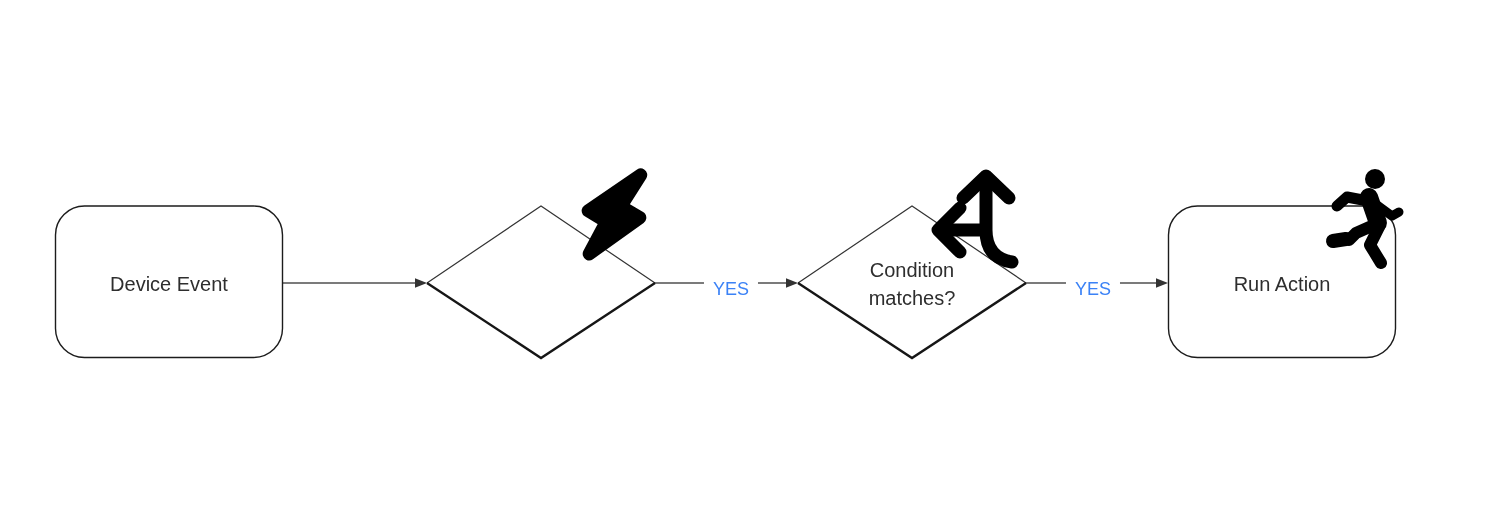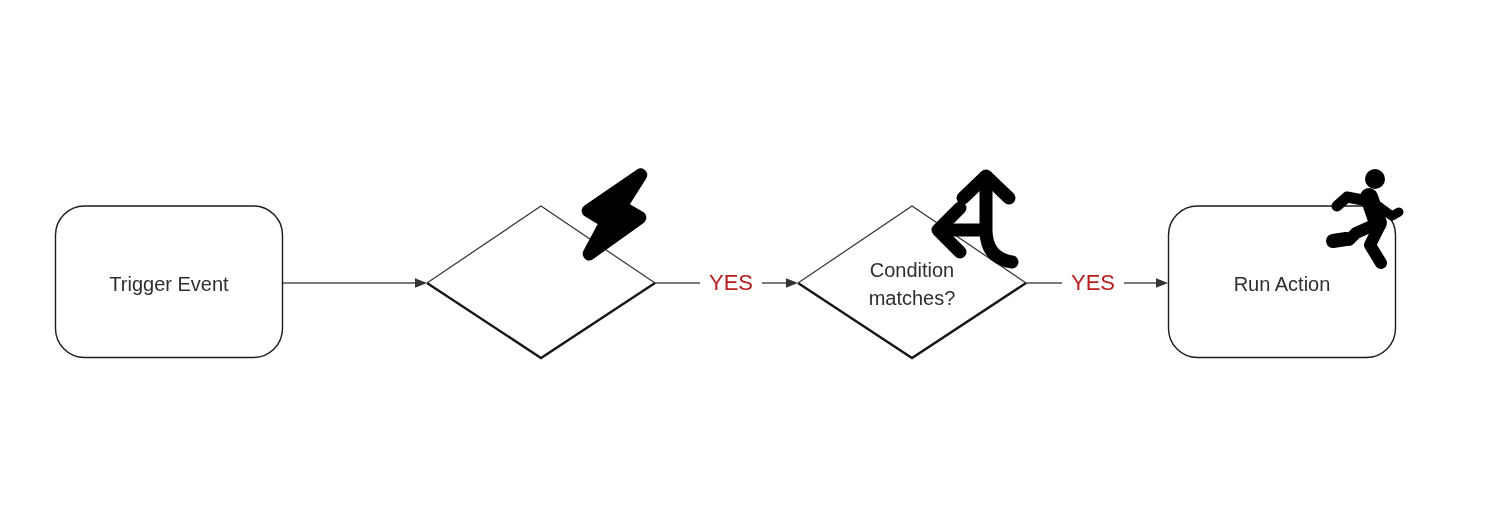--- a/index.html
+++ b/index.html
@@ -102,7 +102,7 @@
     </g>
   </svg>
 
-  <div class="node-label" style="left:169px; top:284px;">Trigger Event</div>
+  <div class="node-label" style="left:169px; top:284px;">Device Event</div>
 
 
   <div class="node-label wrap" style="left:912px; top:284px; width:112px;">Condition matches?</div>

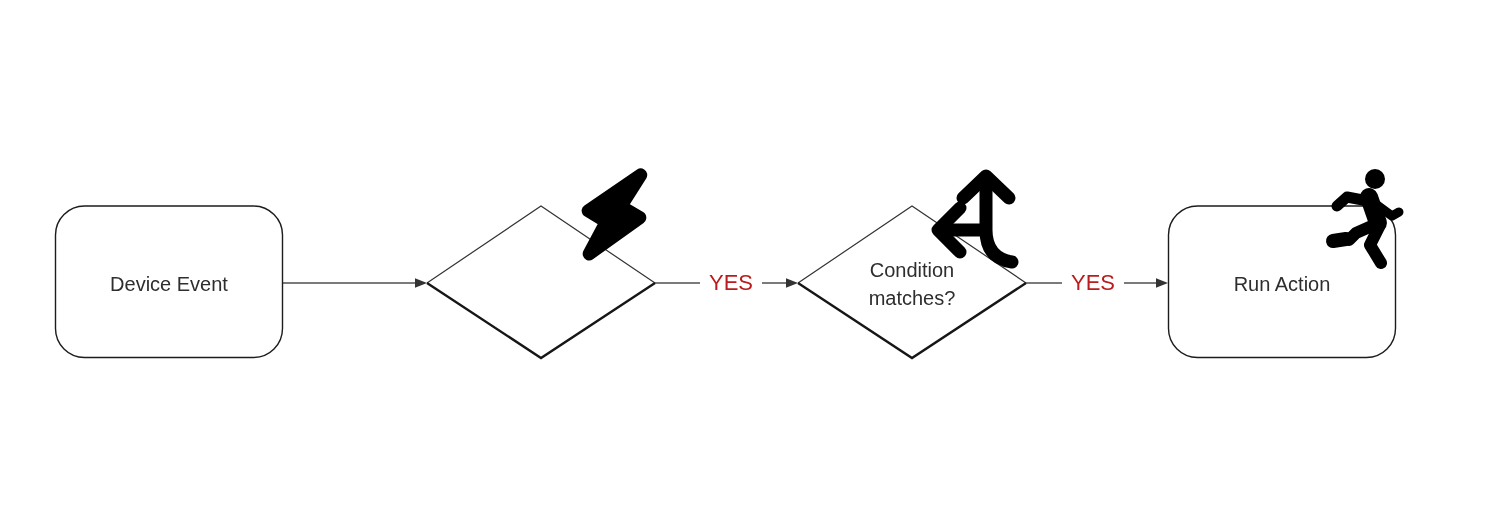--- a/index.html
+++ b/index.html
@@ -36,12 +36,13 @@
   .edge-label {
     position: absolute;
     transform: translate(-50%, -50%);
-    color: #b91c1c;
-    font-size: 22px;
+    color: #3b82f6;
+    font-size: 18px;
     line-height: 24px;
     background: #ffffff;
     padding: 0 9px;
     z-index: 2;
+    margin-top: 6px;
   }
 </style>
 </head>

